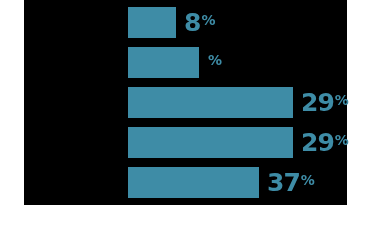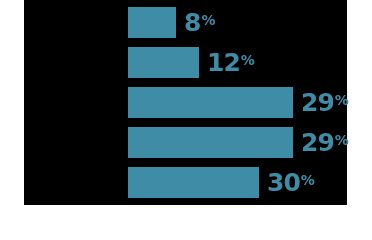--- a/index.html
+++ b/index.html
@@ -88,7 +88,6 @@
     <div class="bar-row" style="top: 47px; height: 31px;">
       <div class="bar" style="left: 128px; width: 71px; height: 31px; background: rgb(62, 140, 166);"></div>
       <div class="bar-label" style="left: 207px; height: 31px; color: rgb(62, 140, 166);">
-        <span class="num">12</span>
         <span class="pct">%</span>
       </div>
     </div>

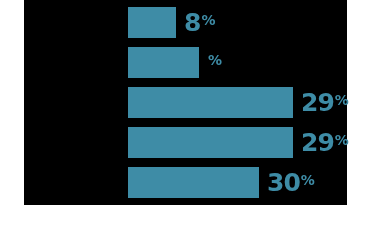--- a/index.html
+++ b/index.html
@@ -111,7 +111,7 @@
     <div class="bar-row" style="top: 167px; height: 31px;">
       <div class="bar" style="left: 128px; width: 131px; height: 31px; background: rgb(62, 140, 166);"></div>
       <div class="bar-label" style="left: 267px; height: 31px; color: rgb(62, 140, 166);">
-        <span class="num">30</span>
+        <span class="num">37</span>
         <span class="pct">%</span>
       </div>
     </div>

